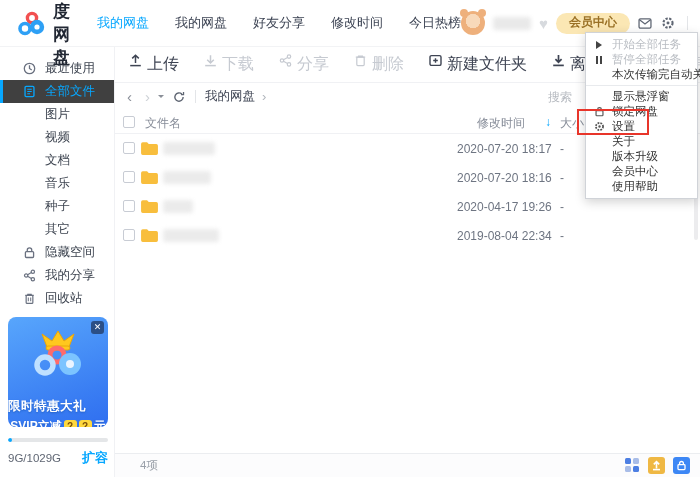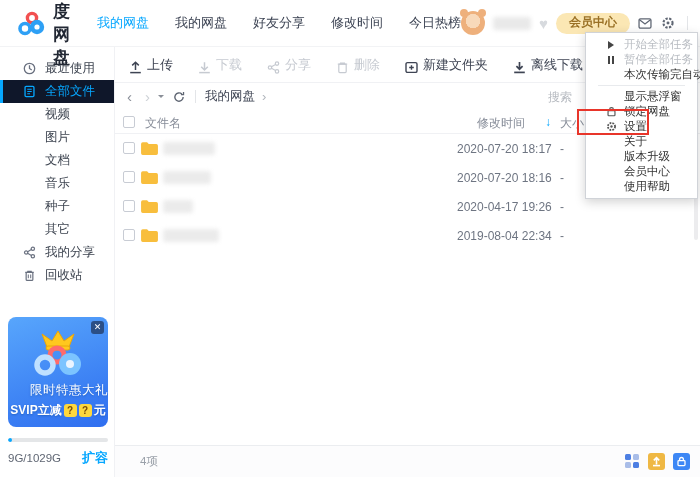--- a/index.html
+++ b/index.html
@@ -111,7 +111,7 @@
 
   
   .ctx-menu { position:absolute; left:585px; top:32px; width:113px; background:#fff; border:1px solid #d0d3d8;
-              box-shadow:0 3px 10px rgba(0,0,0,.18); z-index:50; padding:4px 12px; }
+              box-shadow:0 3px 10px rgba(0,0,0,.18); z-index:50; padding:4px 0; }
   .m-item { height:15px; display:flex; align-items:center; position:relative; cursor:pointer; }
   .m-ico { position:absolute; left:6px; width:14px; display:flex; justify-content:center; align-items:center; color:#555; }
   .m-label { margin-left:26px; font-size:11.5px; color:#333; white-space:nowrap; }

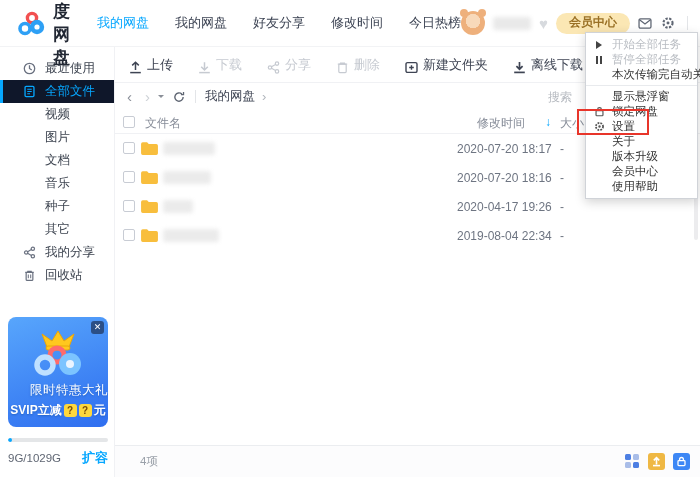--- a/index.html
+++ b/index.html
@@ -61,7 +61,7 @@
   
   .main { position:absolute; left:115px; top:47px; right:0; bottom:0; background:#fff; }
   .toolbar { height:36px; border-bottom:1px solid #f0f1f4; display:flex; align-items:center; padding-left:14px; gap:25px; }
-  .t-btn { display:flex; align-items:flex-end; gap:5px; font-size:13px; color:#3e4453; cursor:pointer; white-space:nowrap;}
+  .t-btn { display:flex; align-items:flex-start; gap:5px; font-size:16px; color:#3e4453; cursor:pointer; white-space:nowrap;}
   .t-btn svg { width:13px; height:13px; }
   .t-btn.disabled { color:#c6cad1; cursor:default; }
   .caret { width:0; height:0; border-left:3.5px solid transparent; border-right:3.5px solid transparent;

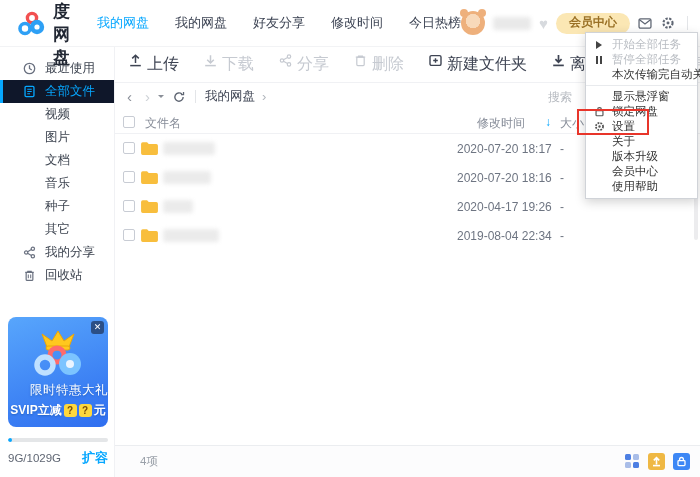--- a/index.html
+++ b/index.html
@@ -34,7 +34,7 @@
   .s-ico { width:14px; height:14px; margin-right:8px; color:#6a7180; flex:none; display:flex; align-items:center; }
   .s-ico svg { width:13px; height:13px; }
   .s-label { font-size:12.5px; color:#3d4450; white-space:nowrap; }
-  .s-item.active { background:#0f172a; }
+  .s-item.active { background:#404040; }
   .s-item.active::before { content:""; position:absolute; left:0; top:0; bottom:0; width:3px; background:#06a7ff; }
   .s-item.active .s-label { color:#06a7ff; }
   .s-item.active .s-ico { color:#06a7ff; }

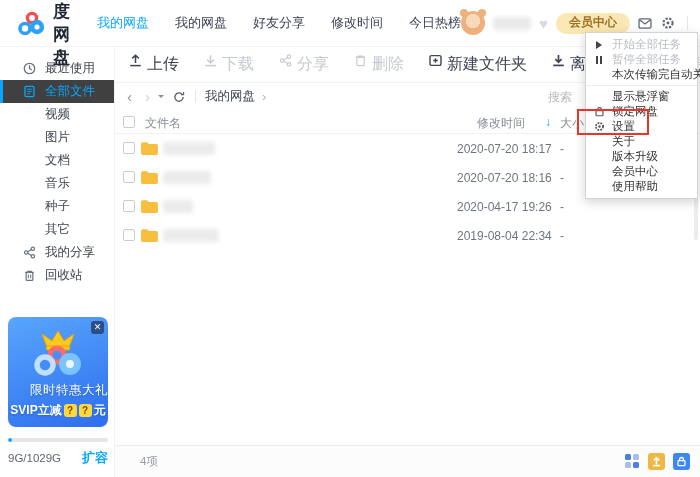--- a/index.html
+++ b/index.html
@@ -187,11 +187,11 @@
     </div>
     <div class="s-item">
       <span class="s-ico"></span>
+      <span class="s-label">图片</span>
+    </div>
+    <div class="s-item">
+      <span class="s-ico"></span>
       <span class="s-label">视频</span>
-    </div>
-    <div class="s-item">
-      <span class="s-ico"></span>
-      <span class="s-label">图片</span>
     </div>
     <div class="s-item">
       <span class="s-ico"></span>

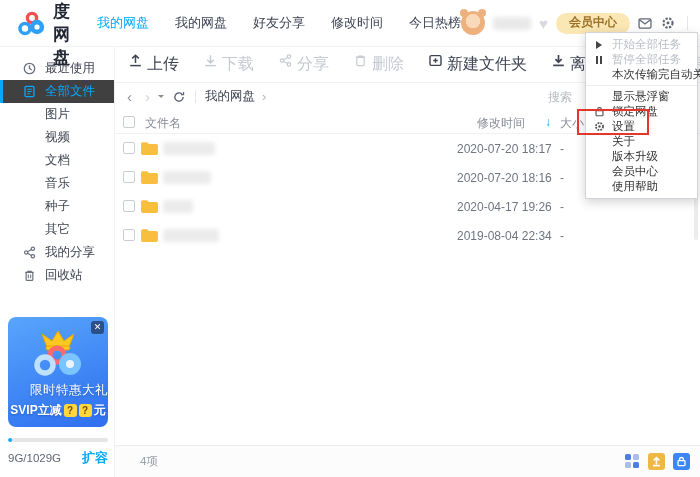--- a/index.html
+++ b/index.html
@@ -212,6 +212,15 @@
     <div class="s-item">
       <span class="s-ico">
         <svg viewBox="0 0 14 14">
+            <rect x="2.6" y="6" width="8.8" height="6.4" rx="1" fill="none" stroke="currentColor" stroke-width="1.4"></rect>
+            <path d="M4.6 6 V4.4 a2.4 2.4 0 014.8 0 V6" fill="none" stroke="currentColor" stroke-width="1.4"></path>
+          </svg>
+      </span>
+      <span class="s-label">隐藏空间</span>
+    </div>
+    <div class="s-item">
+      <span class="s-ico">
+        <svg viewBox="0 0 14 14">
             <circle cx="3.4" cy="7" r="1.8" fill="none" stroke="currentColor" stroke-width="1.3"></circle>
             <circle cx="10.6" cy="3" r="1.8" fill="none" stroke="currentColor" stroke-width="1.3"></circle>
             <circle cx="10.6" cy="11" r="1.8" fill="none" stroke="currentColor" stroke-width="1.3"></circle>

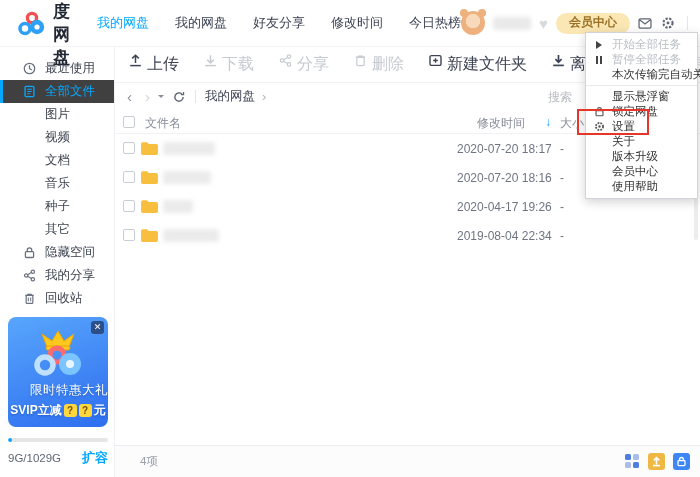--- a/index.html
+++ b/index.html
@@ -44,7 +44,7 @@
   .promo-close { position:absolute; right:4px; top:4px; width:13px; height:13px; background:#2b4f86; color:#fff;
                  border-radius:3px; font-size:9px; line-height:13px; text-align:center; cursor:pointer; }
   .promo-art { display:block; margin:12px auto 0; }
-  .promo-l1 { text-align:right; color:#fff; font-weight:400; font-size:12.5px; margin-top:3px;
+  .promo-l1 { text-align:left; color:#fff; font-weight:700; font-size:12.5px; margin-top:19px;
               text-shadow:0 1px 2px rgba(23,82,170,.65); letter-spacing:.5px;}
   .promo-l2 { text-align:center; color:#fff; font-weight:700; font-size:12px; margin-top:3px;
               text-shadow:0 1px 2px rgba(23,82,170,.65); display:flex; justify-content:center; align-items:center; gap:2px;}

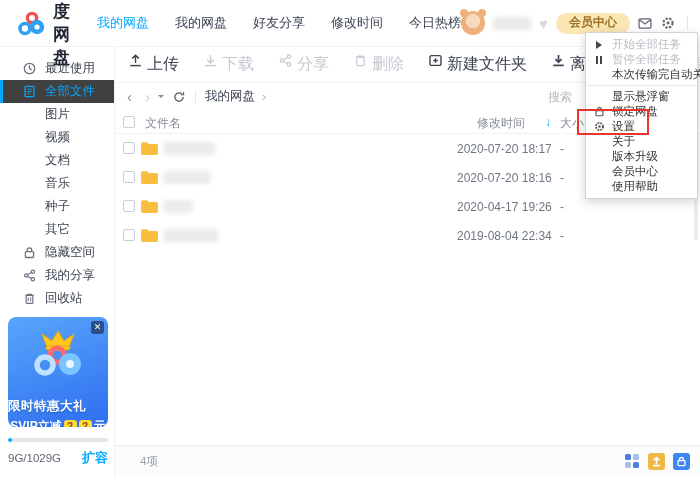--- a/index.html
+++ b/index.html
@@ -97,7 +97,7 @@
 
   .scroll-thumb { position:absolute; right:2px; top:148px; width:4px; height:45px; background:#ececee; border-radius:2px; }
 
-  .statusbar { position:absolute; left:0; right:0; bottom:0; height:32px; border-top:1px solid #ebedf0;
+  .statusbar { position:absolute; left:0; right:0; bottom:0; height:24px; border-top:1px solid #ebedf0;
                background:#fcfcfd; display:flex; align-items:center; padding:0 10px 0 25px; }
   .sb-count { font-size:11.5px; color:#9aa0a9; }
   .sb-icons { margin-left:auto; display:flex; align-items:center; gap:8px; }

